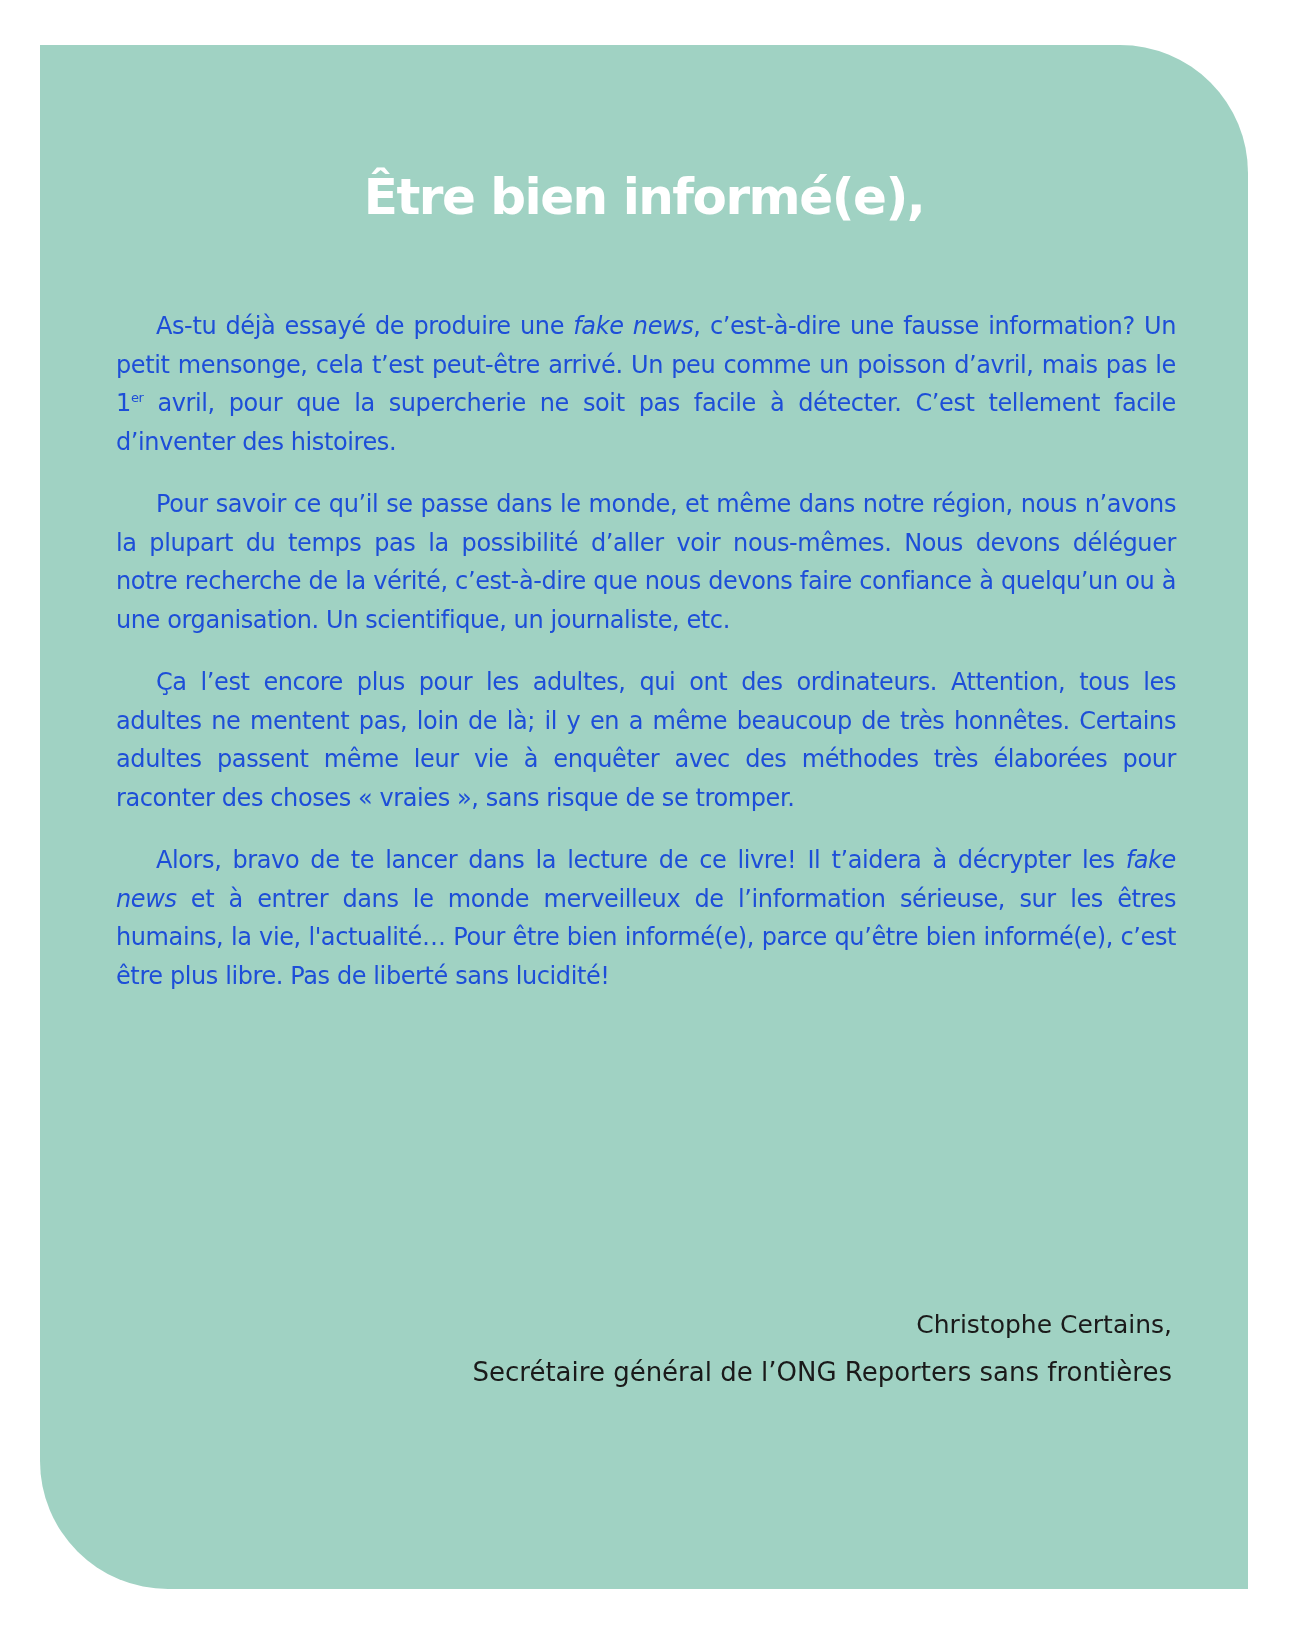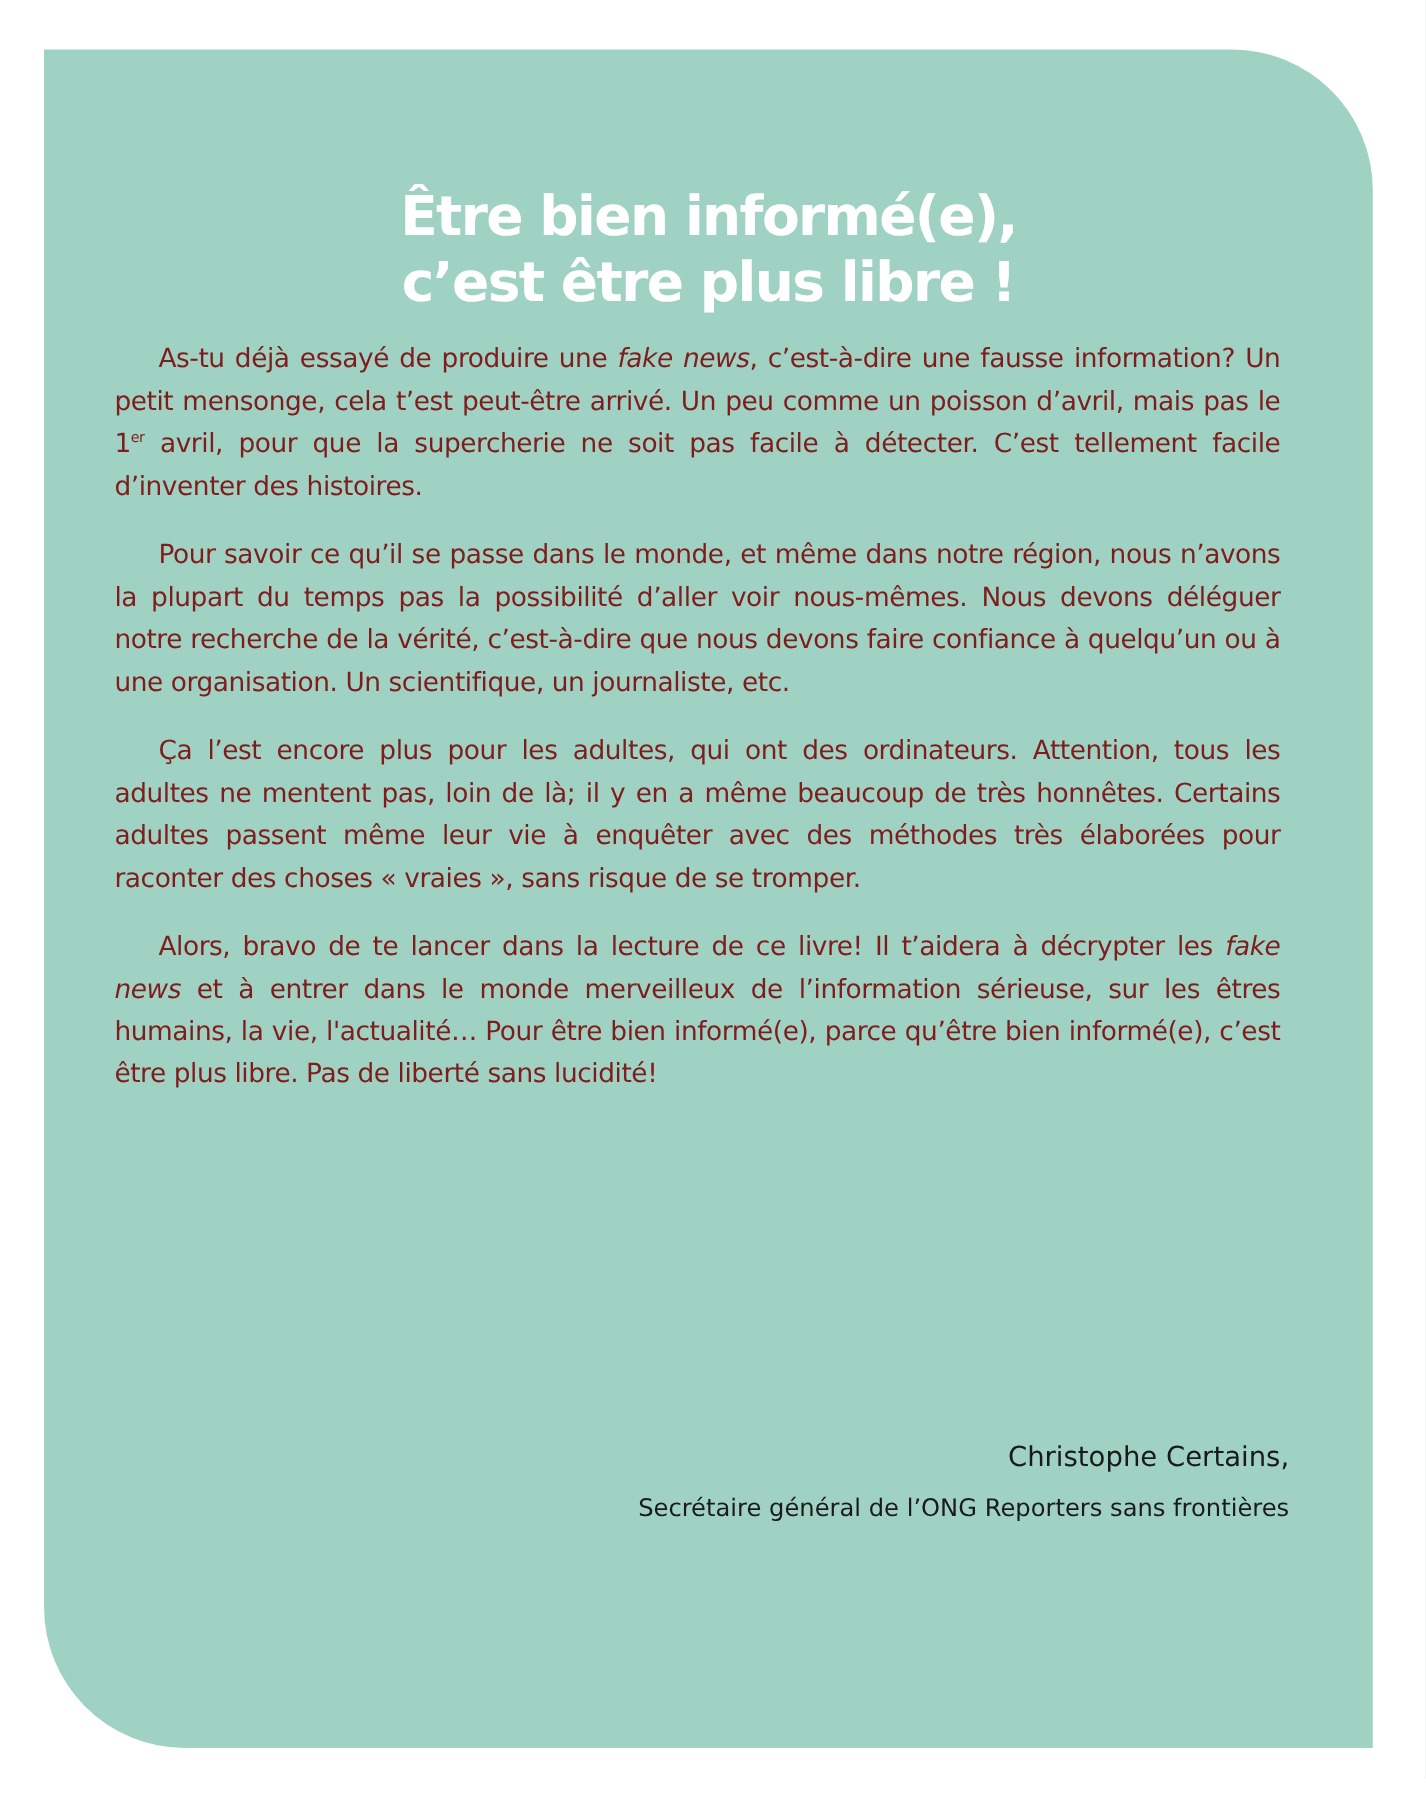--- a/index.html
+++ b/index.html
@@ -90,7 +90,6 @@
 <div class="panel">
   <h1 class="title">
     <span>Être bien informé(e),</span>
-    <span>c’est être plus libre !</span>
   </h1>
 
   <div class="body">

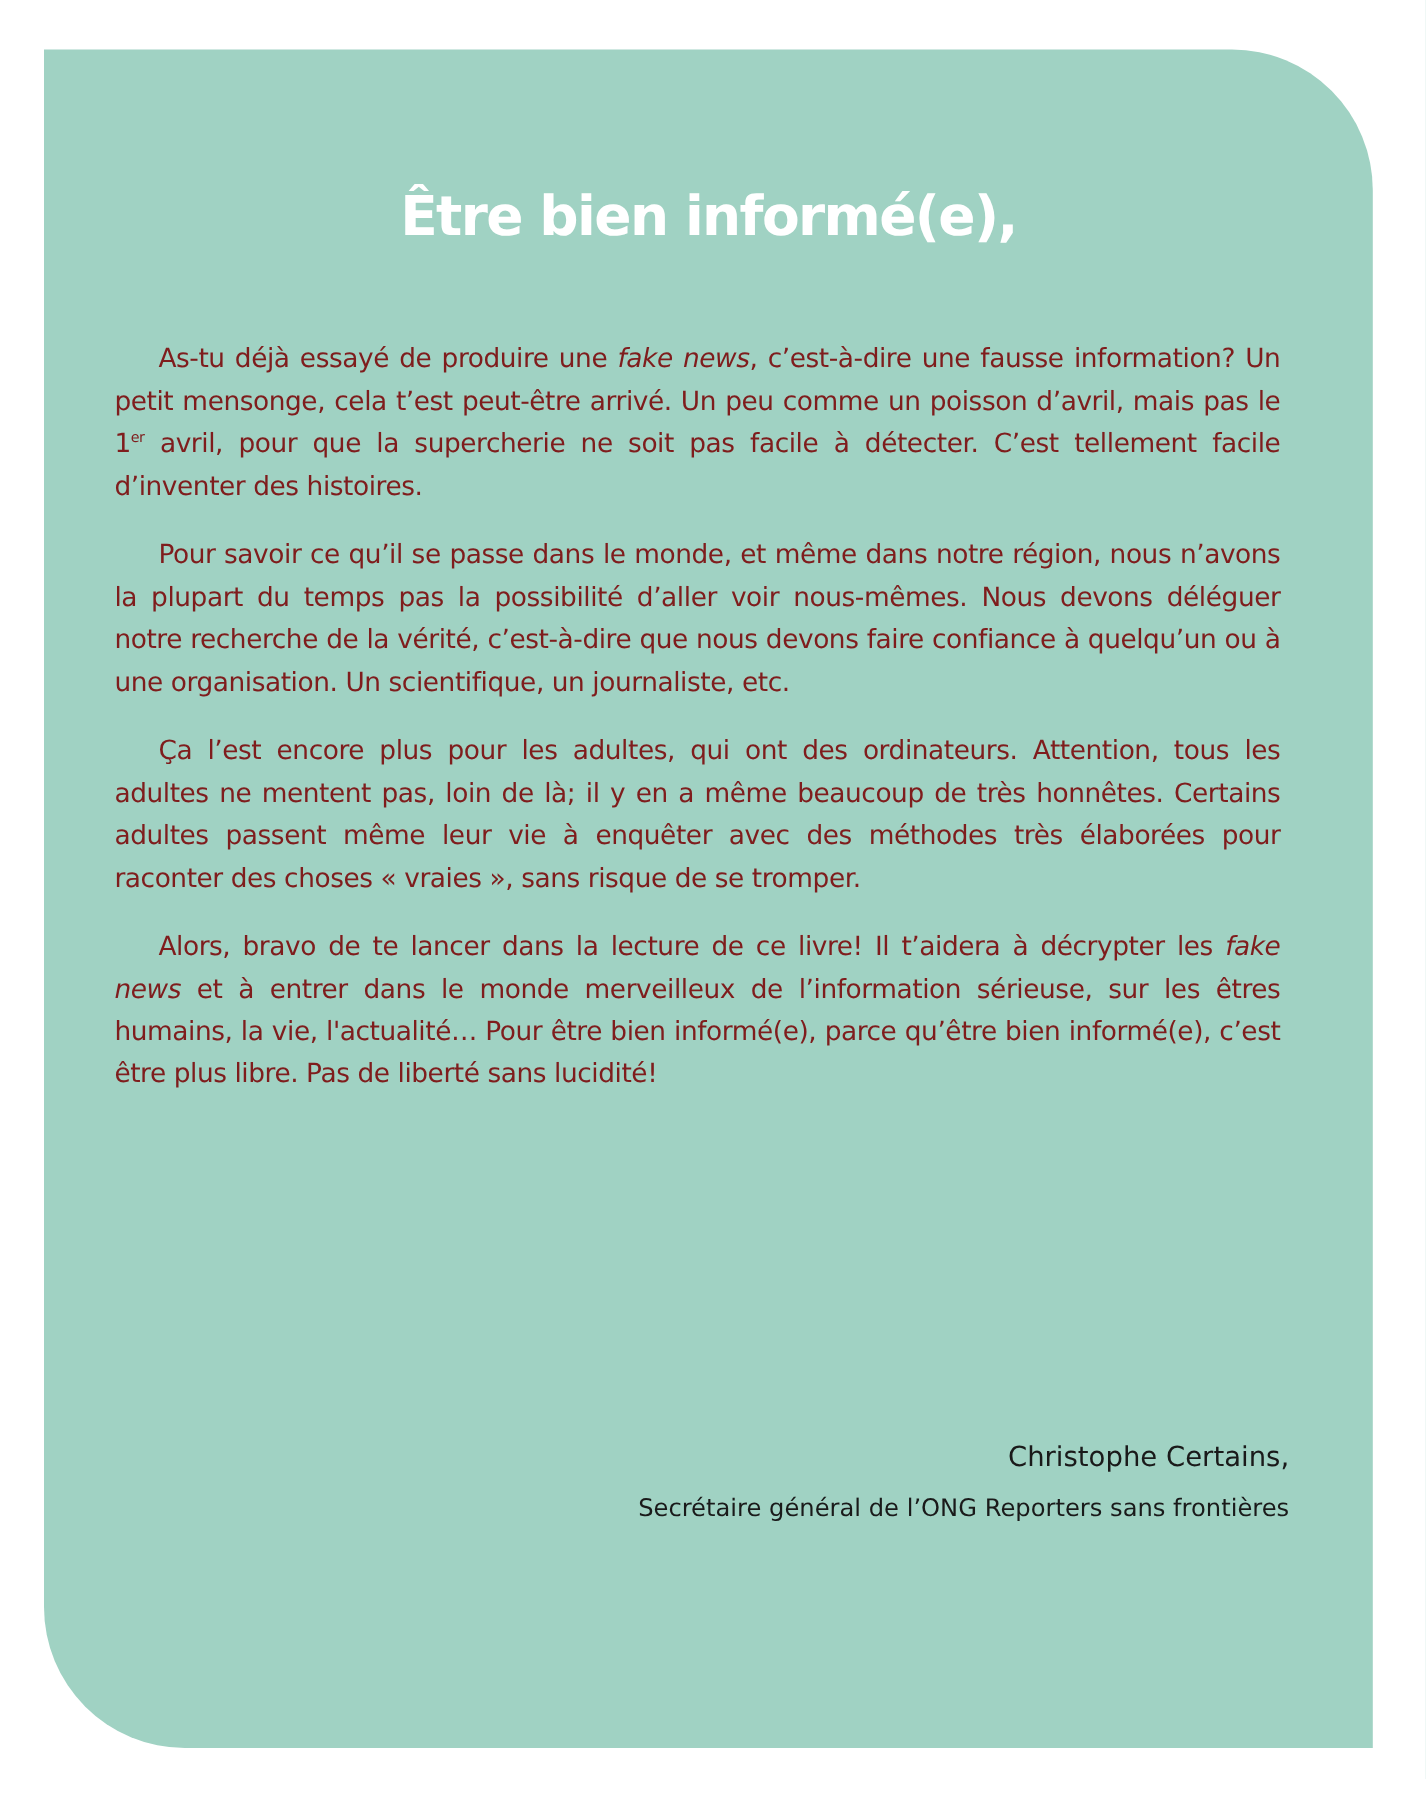--- a/index.html
+++ b/index.html
@@ -42,10 +42,10 @@
   .title span { display: block; }
   .body {
     position: absolute;
-    left: 64px;
+    left: 76px;
     width: 1060px;
     top: 262px;
-    color: #7f1d1d;
+    color: #1d4ed8;
     font-family: "DejaVu Sans", "Liberation Sans", sans-serif;
     font-size: 24px;
     line-height: 38.5px;

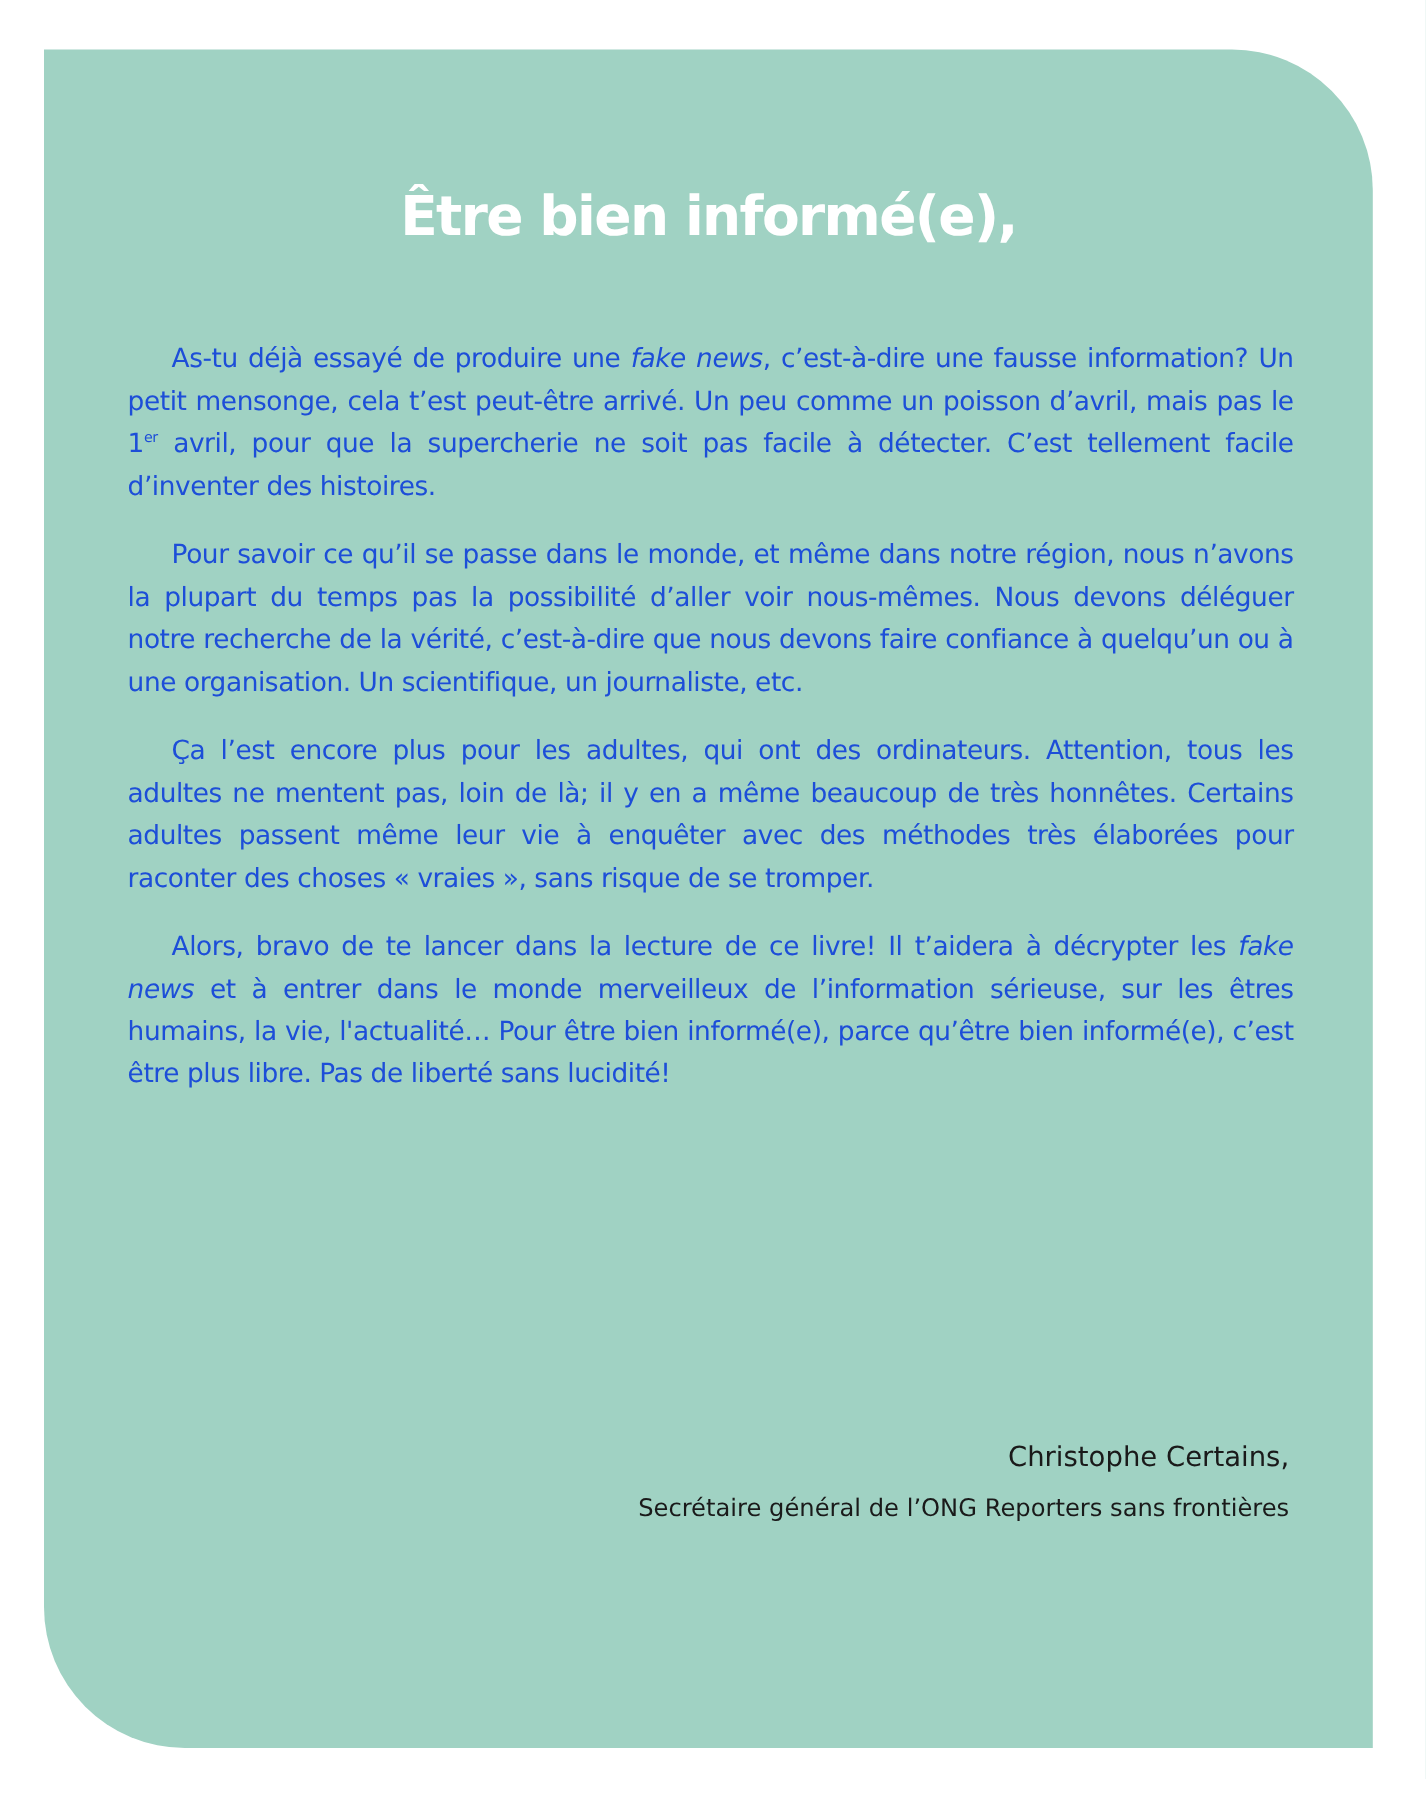--- a/index.html
+++ b/index.html
@@ -79,7 +79,7 @@
     font-weight: 500;
   }
   .signature .role {
-    font-size: 22px;
+    font-size: 26px;
     line-height: 34px;
     margin-top: 12px;
   }

